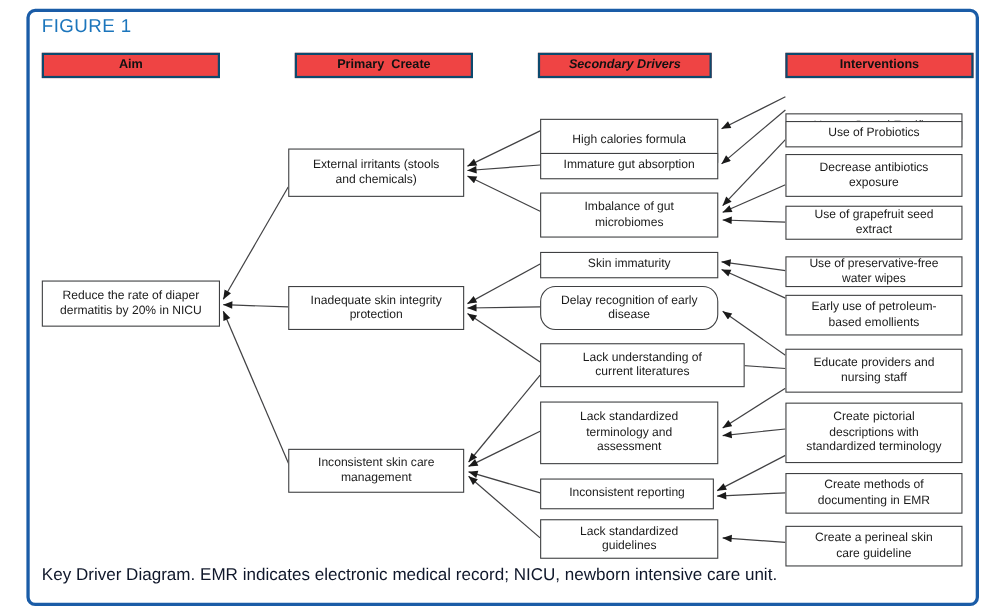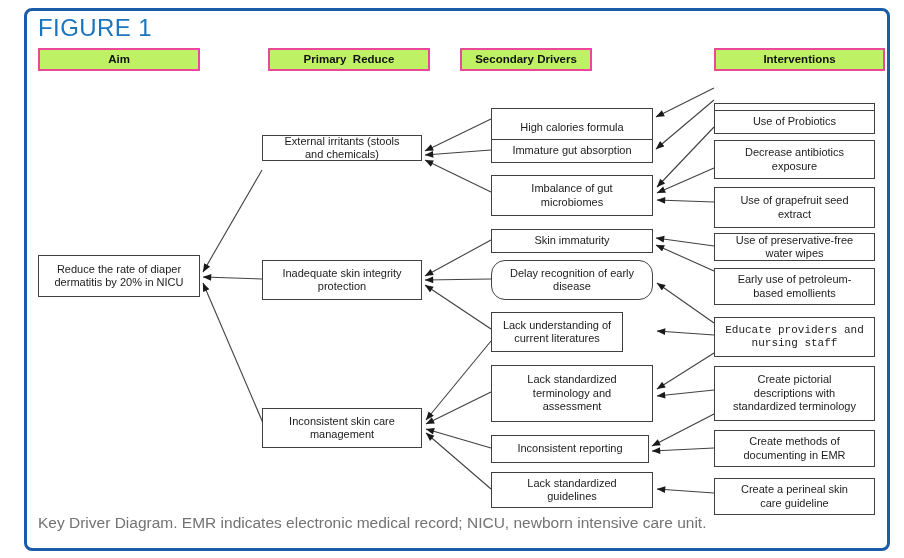--- a/index.html
+++ b/index.html
@@ -5,7 +5,7 @@
   html,body{margin:0;padding:0;background:#ffffff;}
   body{width:904px;height:558px;position:relative;font-family:"Liberation Sans",sans-serif;overflow:hidden;}
   .frame{position:absolute;left:24px;top:8px;width:860px;height:537px;border:3px solid #1A5CA7;border-radius:8px;background:#ffffff;box-sizing:content-box;}
-  .fig-title{position:absolute;left:38px;top:14px;font-size:24px;font-weight:500;color:#1B75BC;letter-spacing:.4px;}
+  .fig-title{position:absolute;left:38px;top:14px;font-size:17px;font-weight:500;color:#1B75BC;letter-spacing:.4px;}
   .caption{position:absolute;left:38px;top:514px;width:830px;font-size:15.5px;color:#737373;}
   .layer{position:absolute;left:0;top:0;width:904px;height:558px;}
   svg.edges{position:absolute;left:0;top:0;}

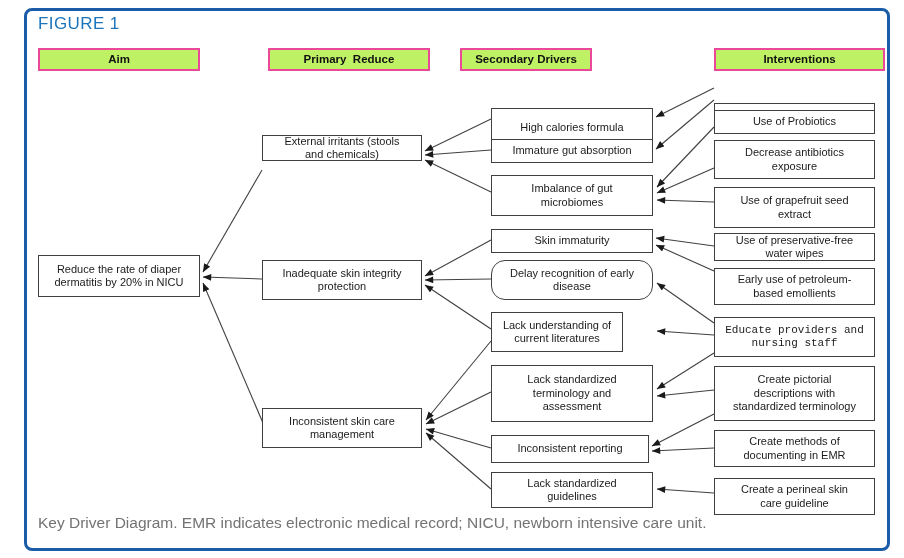--- a/index.html
+++ b/index.html
@@ -12,7 +12,7 @@
   .node{position:absolute;background:#ffffff;border:1.5px solid #3F4042;box-sizing:border-box;
         display:flex;align-items:center;justify-content:center;text-align:center;
         font-size:11px;line-height:1.22;color:#1b1b1b;white-space:pre-wrap;padding:1px 3px;}
-  .node.header{background:#bef264;border:2px solid #ec4899;font-weight:bold;font-size:11.5px;color:#111;}
+  .node.header{background:#ef4444;border:2px solid #0c4a6e;font-weight:bold;font-size:11.5px;color:#111;}
 </style>
 </head>
 <body>

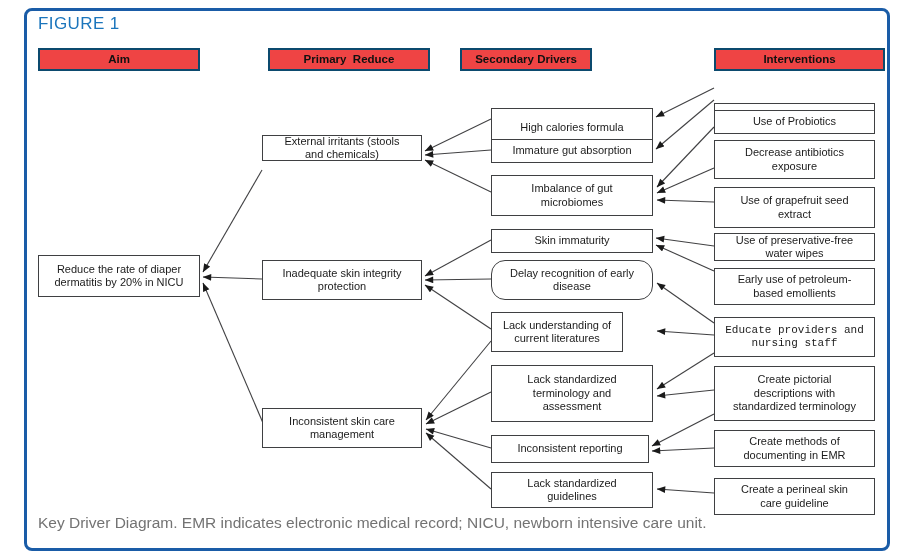--- a/index.html
+++ b/index.html
@@ -58,7 +58,7 @@
 
 <div class="layer">
     <div class="node header" style="left: 38px; top: 48px; width: 162px; height: 23px;">Aim</div>
-    <div class="node header" style="left: 268px; top: 48px; width: 162px; height: 23px;">Primary  Reduce</div>
+    <div class="node header" style="left: 268px; top: 48px; width: 162px; height: 23px;">Primary  Create</div>
     <div class="node header" style="left: 460px; top: 48px; width: 132px; height: 23px;">Secondary Drivers</div>
     <div class="node header" style="left: 714px; top: 48px; width: 171px; height: 23px;">Interventions</div>
     <div class="node" style="left: 38px; top: 255px; width: 162px; height: 42px;">Reduce the rate of diaper

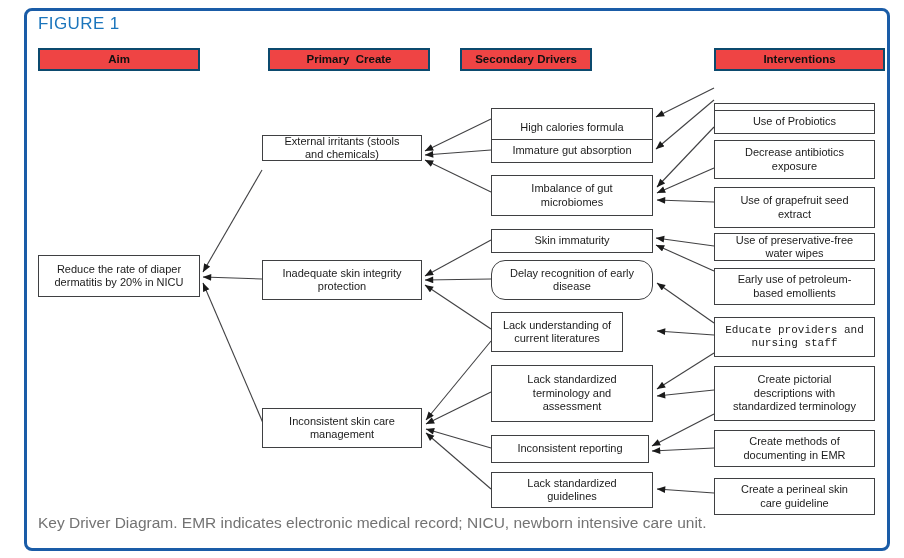--- a/index.html
+++ b/index.html
@@ -59,7 +59,7 @@
 <div class="layer">
     <div class="node header" style="left: 38px; top: 48px; width: 162px; height: 23px;">Aim</div>
     <div class="node header" style="left: 268px; top: 48px; width: 162px; height: 23px;">Primary  Create</div>
-    <div class="node header" style="left: 460px; top: 48px; width: 132px; height: 23px;">Secondary Drivers</div>
+    <div class="node header" style="left: 489px; top: 48px; width: 158px; height: 23px; font-style: italic;">Secondary Drivers</div>
     <div class="node header" style="left: 714px; top: 48px; width: 171px; height: 23px;">Interventions</div>
     <div class="node" style="left: 38px; top: 255px; width: 162px; height: 42px;">Reduce the rate of diaper
 dermatitis by 20% in NICU</div>

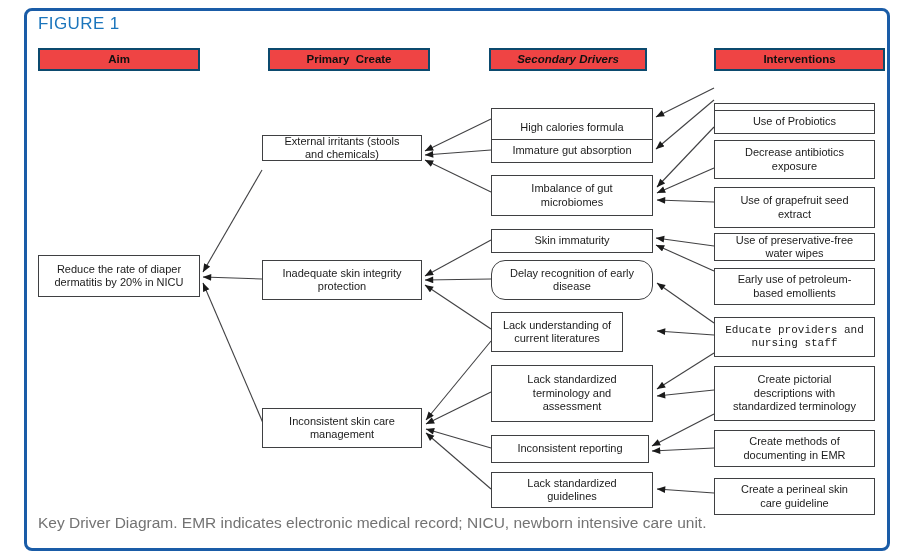--- a/index.html
+++ b/index.html
@@ -63,7 +63,7 @@
     <div class="node header" style="left: 714px; top: 48px; width: 171px; height: 23px;">Interventions</div>
     <div class="node" style="left: 38px; top: 255px; width: 162px; height: 42px;">Reduce the rate of diaper
 dermatitis by 20% in NICU</div>
-    <div class="node" style="left: 262px; top: 135px; width: 160px; height: 26px;">External irritants (stools
+    <div class="node" style="left: 262px; top: 135px; width: 160px; height: 44px;">External irritants (stools
 and chemicals)</div>
     <div class="node" style="left: 262px; top: 260px; width: 160px; height: 40px;">Inadequate skin integrity
 protection</div>

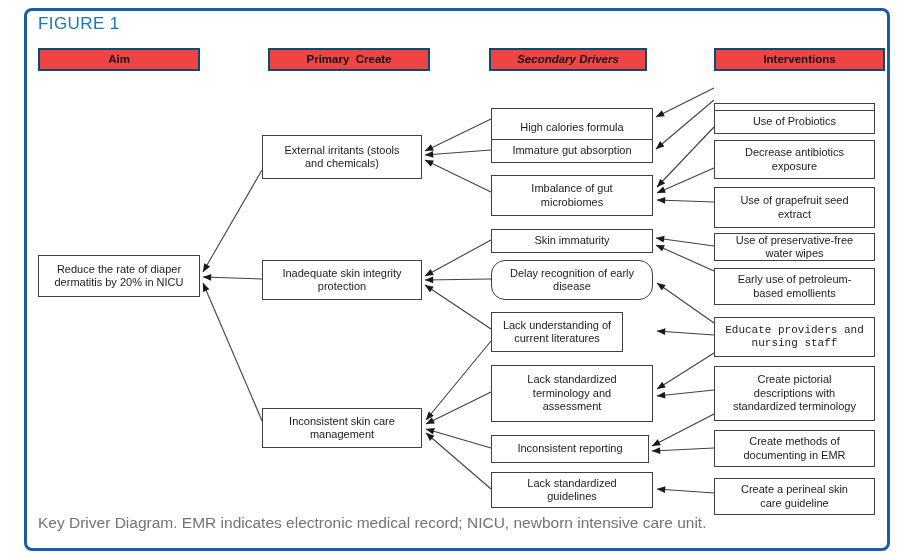--- a/index.html
+++ b/index.html
@@ -88,7 +88,7 @@
     <div class="node" style="left: 714px; top: 110px; width: 161px; height: 24px;">Use of Probiotics</div>
     <div class="node" style="left: 714px; top: 140px; width: 161px; height: 39px;">Decrease antibiotics
 exposure</div>
-    <div class="node" style="left: 714px; top: 187px; width: 161px; height: 41px;">Use of grapefruit seed
+    <div class="node" style="left: 714px; top: 187px; width: 161px; height: 31px;">Use of grapefruit seed
 extract</div>
     <div class="node" style="left: 714px; top: 268px; width: 161px; height: 37px;">Early use of petroleum-
 based emollients</div>

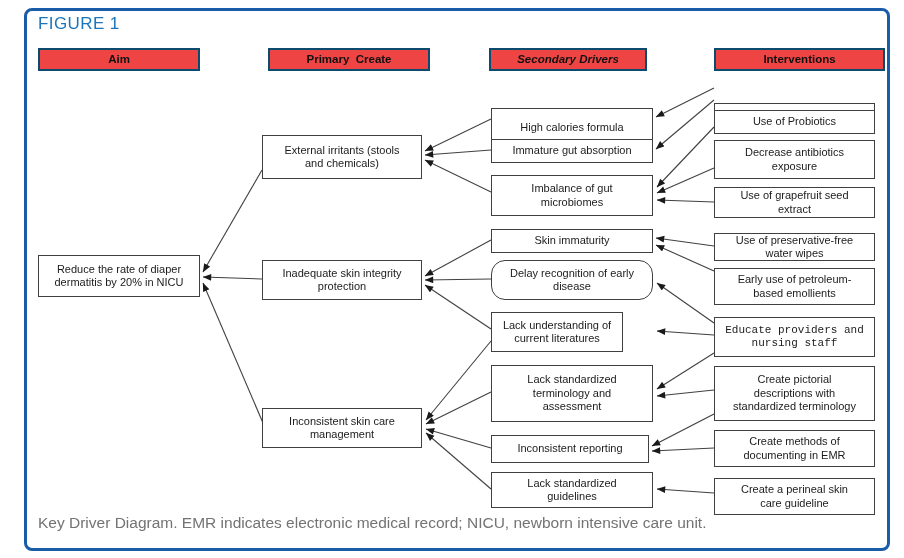--- a/index.html
+++ b/index.html
@@ -76,7 +76,7 @@
     <div class="node" style="left: 491px; top: 229px; width: 162px; height: 24px;">Skin immaturity</div>
     <div class="node" style="left: 491px; top: 260px; width: 162px; height: 40px; border-radius: 14px;">Delay recognition of early
 disease</div>
-    <div class="node" style="left: 491px; top: 312px; width: 132px; height: 40px;">Lack understanding of
+    <div class="node" style="left: 491px; top: 312px; width: 186px; height: 40px;">Lack understanding of
 current literatures</div>
     <div class="node" style="left: 491px; top: 365px; width: 162px; height: 57px;">Lack standardized
 terminology and

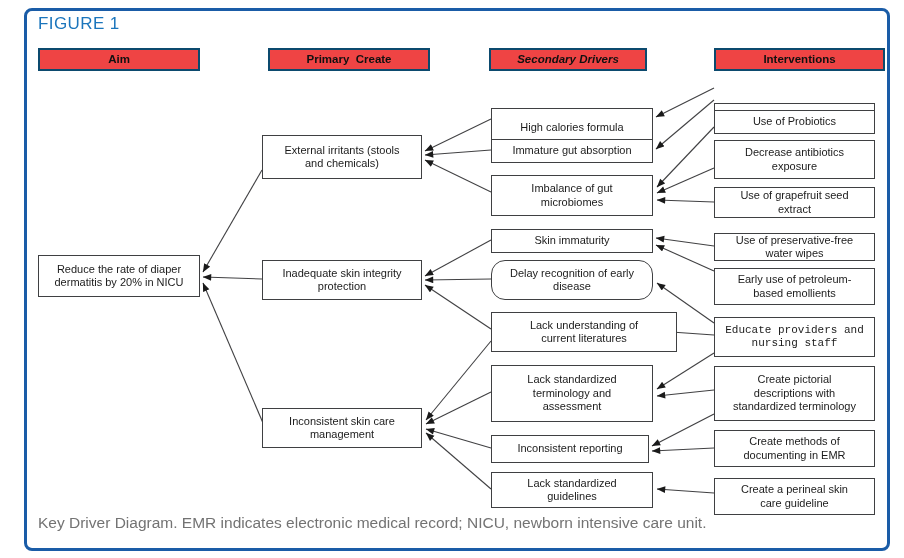--- a/index.html
+++ b/index.html
@@ -94,7 +94,7 @@
 based emollients</div>
     <div class="node" style="left: 714px; top: 233px; width: 161px; height: 28px;">Use of preservative-free
 water wipes</div>
-    <div class="node" style="left: 714px; top: 317px; width: 161px; height: 40px; font-family: Liberation Mono, monospace;">Educate providers and
+    <div class="node" style="left: 714px; top: 317px; width: 161px; height: 40px;">Educate providers and
 nursing staff</div>
     <div class="node" style="left: 714px; top: 366px; width: 161px; height: 55px;">Create pictorial
 descriptions with

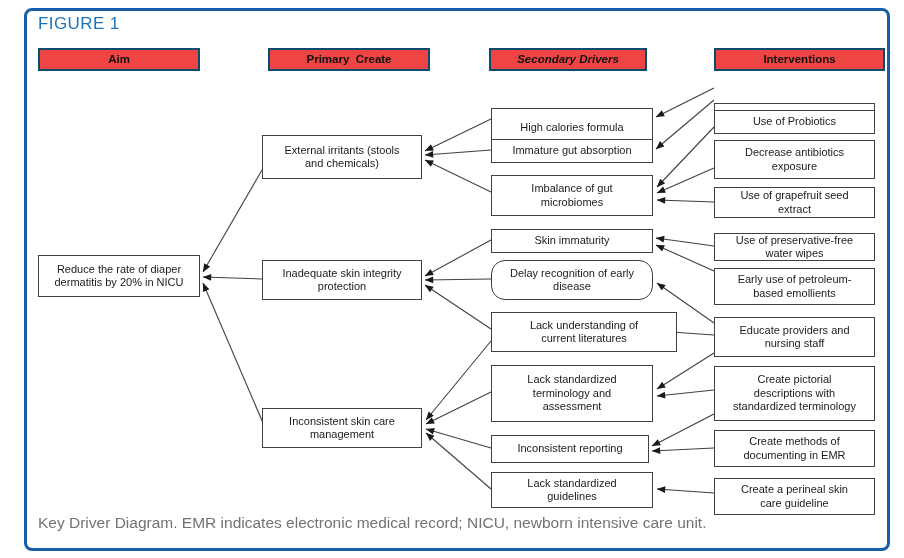--- a/index.html
+++ b/index.html
@@ -6,7 +6,7 @@
   body{width:904px;height:558px;position:relative;font-family:"Liberation Sans",sans-serif;overflow:hidden;}
   .frame{position:absolute;left:24px;top:8px;width:860px;height:537px;border:3px solid #1A5CA7;border-radius:8px;background:#ffffff;box-sizing:content-box;}
   .fig-title{position:absolute;left:38px;top:14px;font-size:17px;font-weight:500;color:#1B75BC;letter-spacing:.4px;}
-  .caption{position:absolute;left:38px;top:514px;width:830px;font-size:15.5px;color:#737373;}
+  .caption{position:absolute;left:38px;top:514px;width:830px;font-size:15.5px;color:#0f172a;}
   .layer{position:absolute;left:0;top:0;width:904px;height:558px;}
   svg.edges{position:absolute;left:0;top:0;}
   .node{position:absolute;background:#ffffff;border:1.5px solid #3F4042;box-sizing:border-box;

